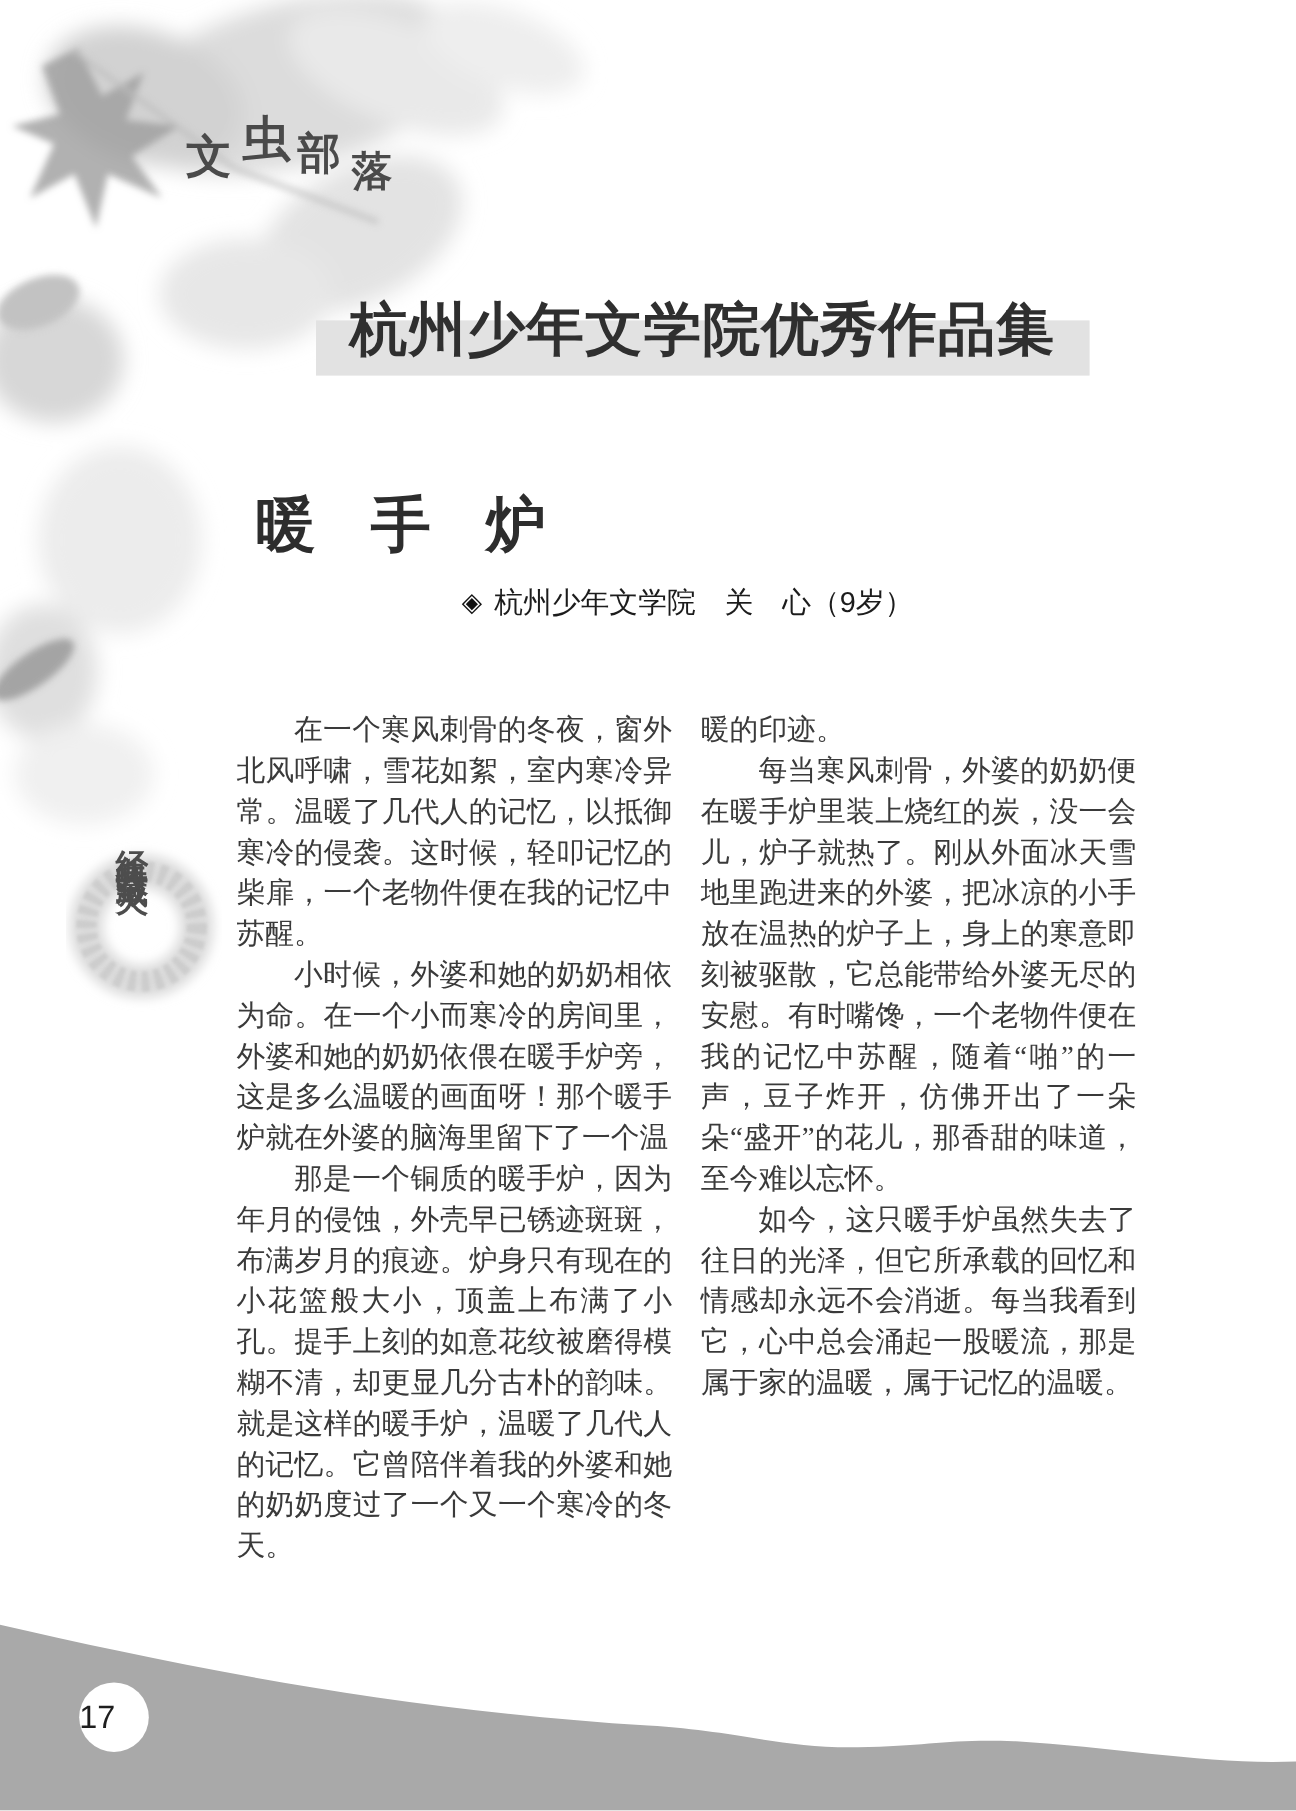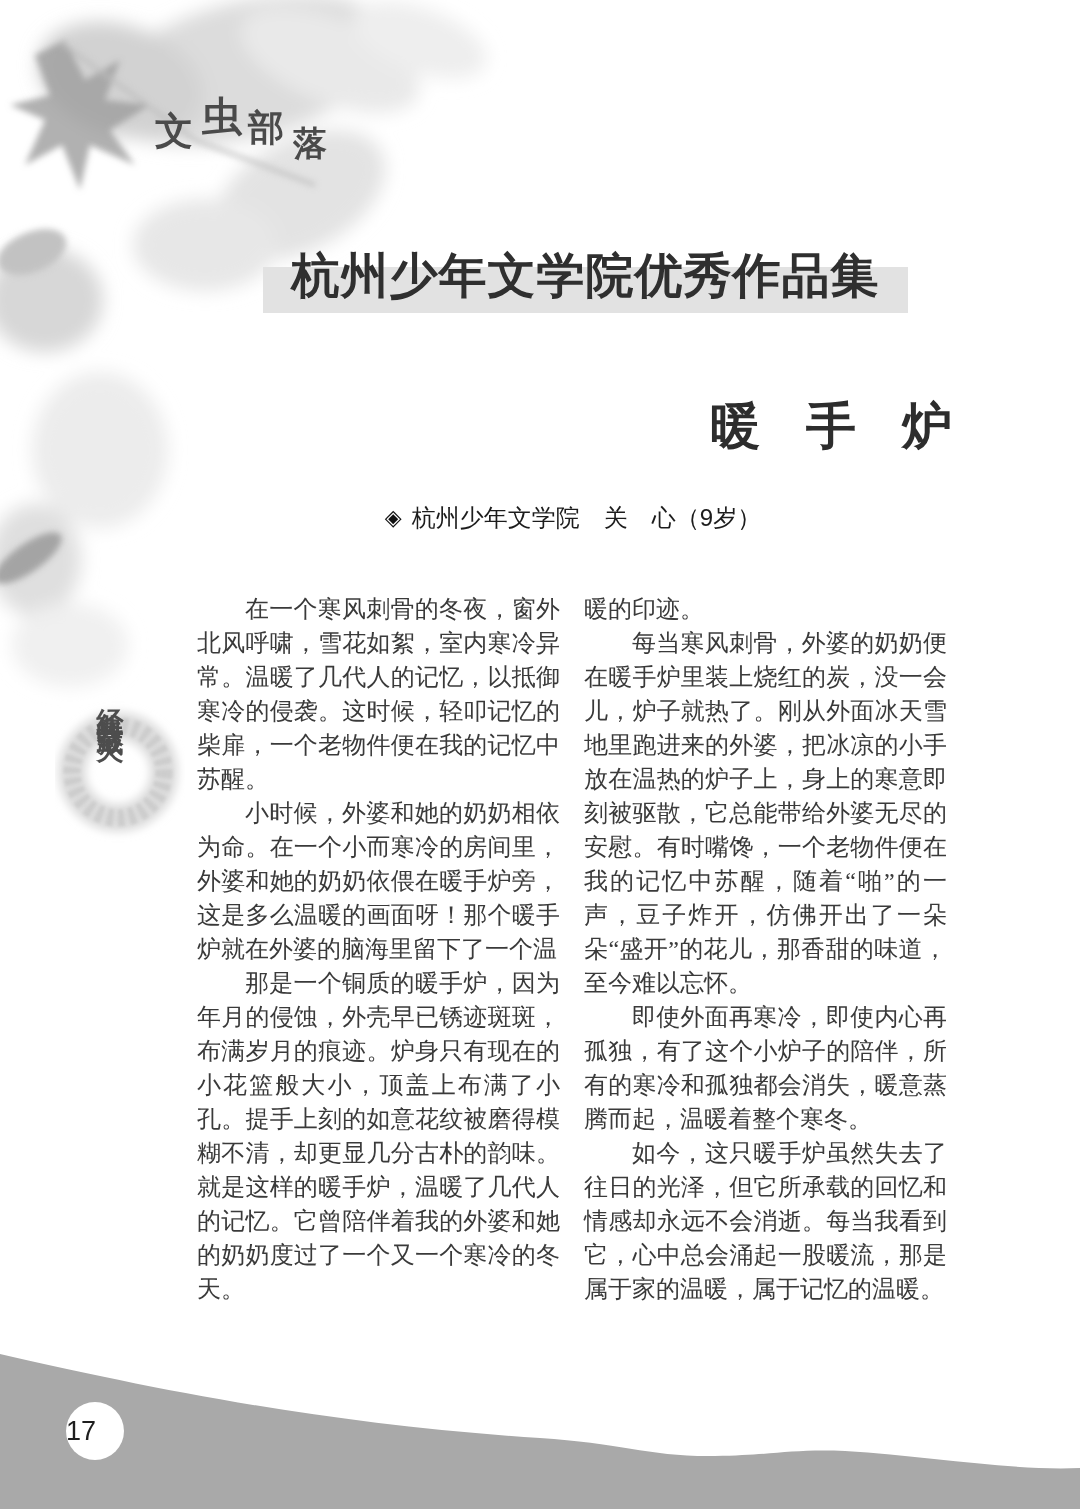--- a/index.html
+++ b/index.html
@@ -30,8 +30,8 @@
   }
   
   .article-title{
-    position:absolute;left:197px;top:388px;width:752px;margin:5px;
-    text-align:right;font-size:50px;font-weight:bold;color:#2d2d2d;
+    position:absolute;left:197px;top:388px;width:752px;margin:16px;
+    text-align:left;font-size:50px;font-weight:bold;color:#2d2d2d;
     word-spacing:28px;letter-spacing:2px;
     font-family:"Liberation Sans",sans-serif;
   }

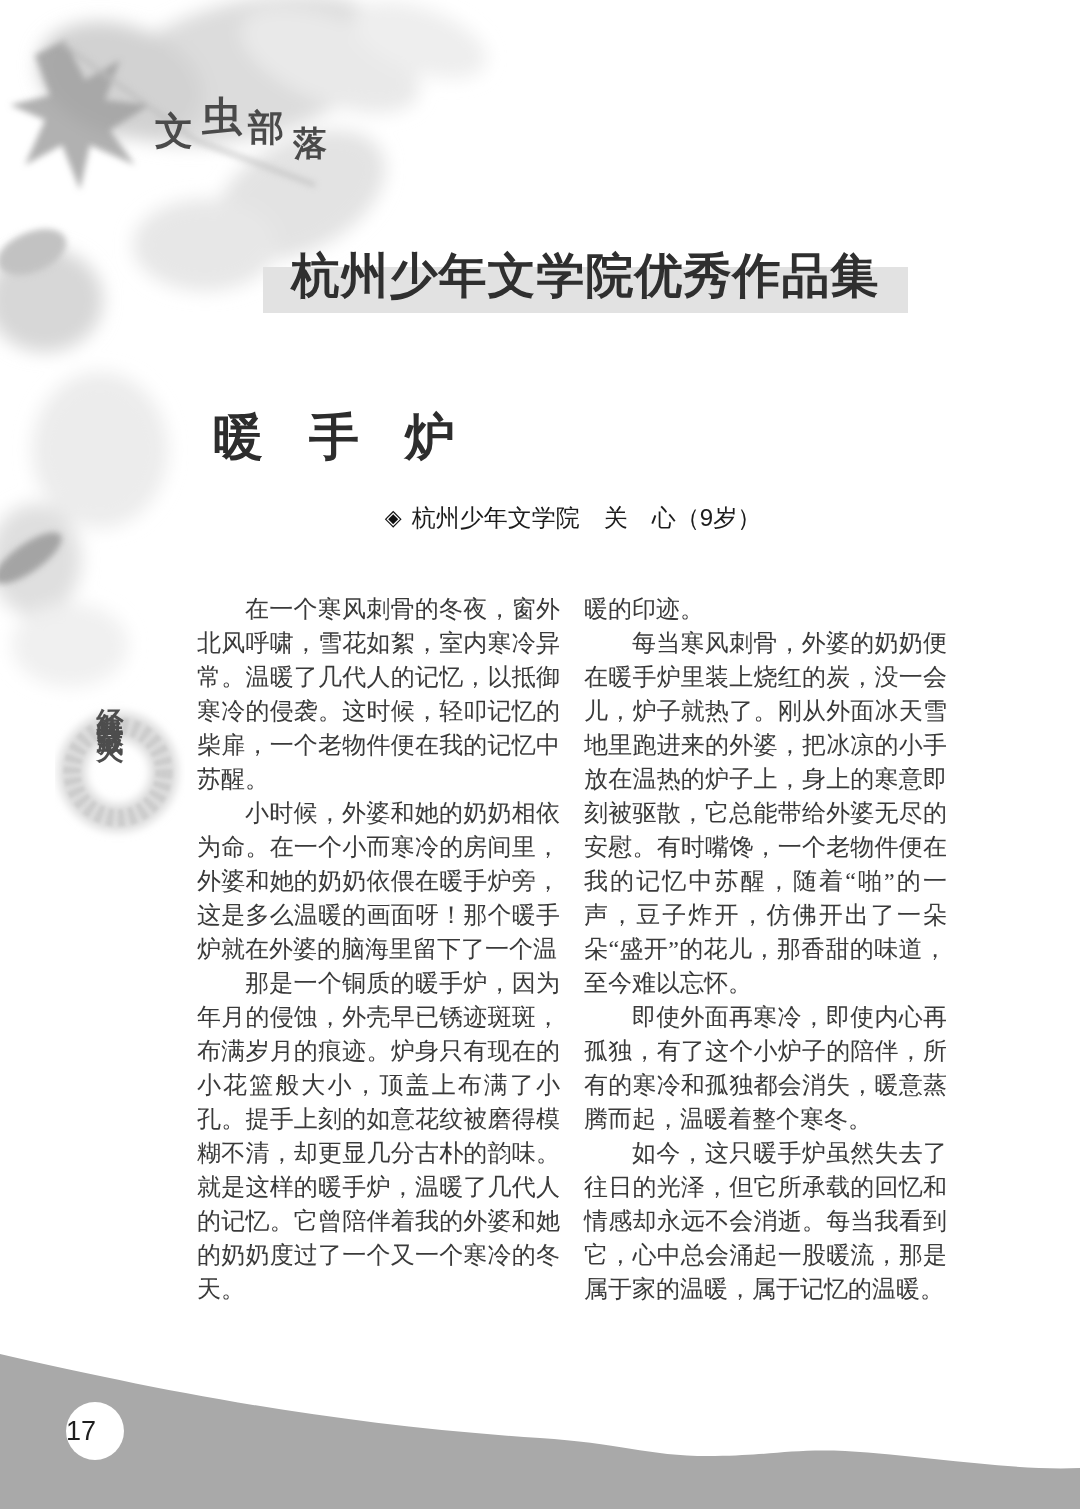--- a/index.html
+++ b/index.html
@@ -37,7 +37,7 @@
   }
   
   .byline{
-    position:absolute;left:197px;top:502px;width:752px;margin:0;
+    position:absolute;left:197px;top:486px;width:752px;margin:0;
     text-align:center;font-size:24px;color:#1c1c1c;
     font-family:"Liberation Sans",sans-serif;
   }

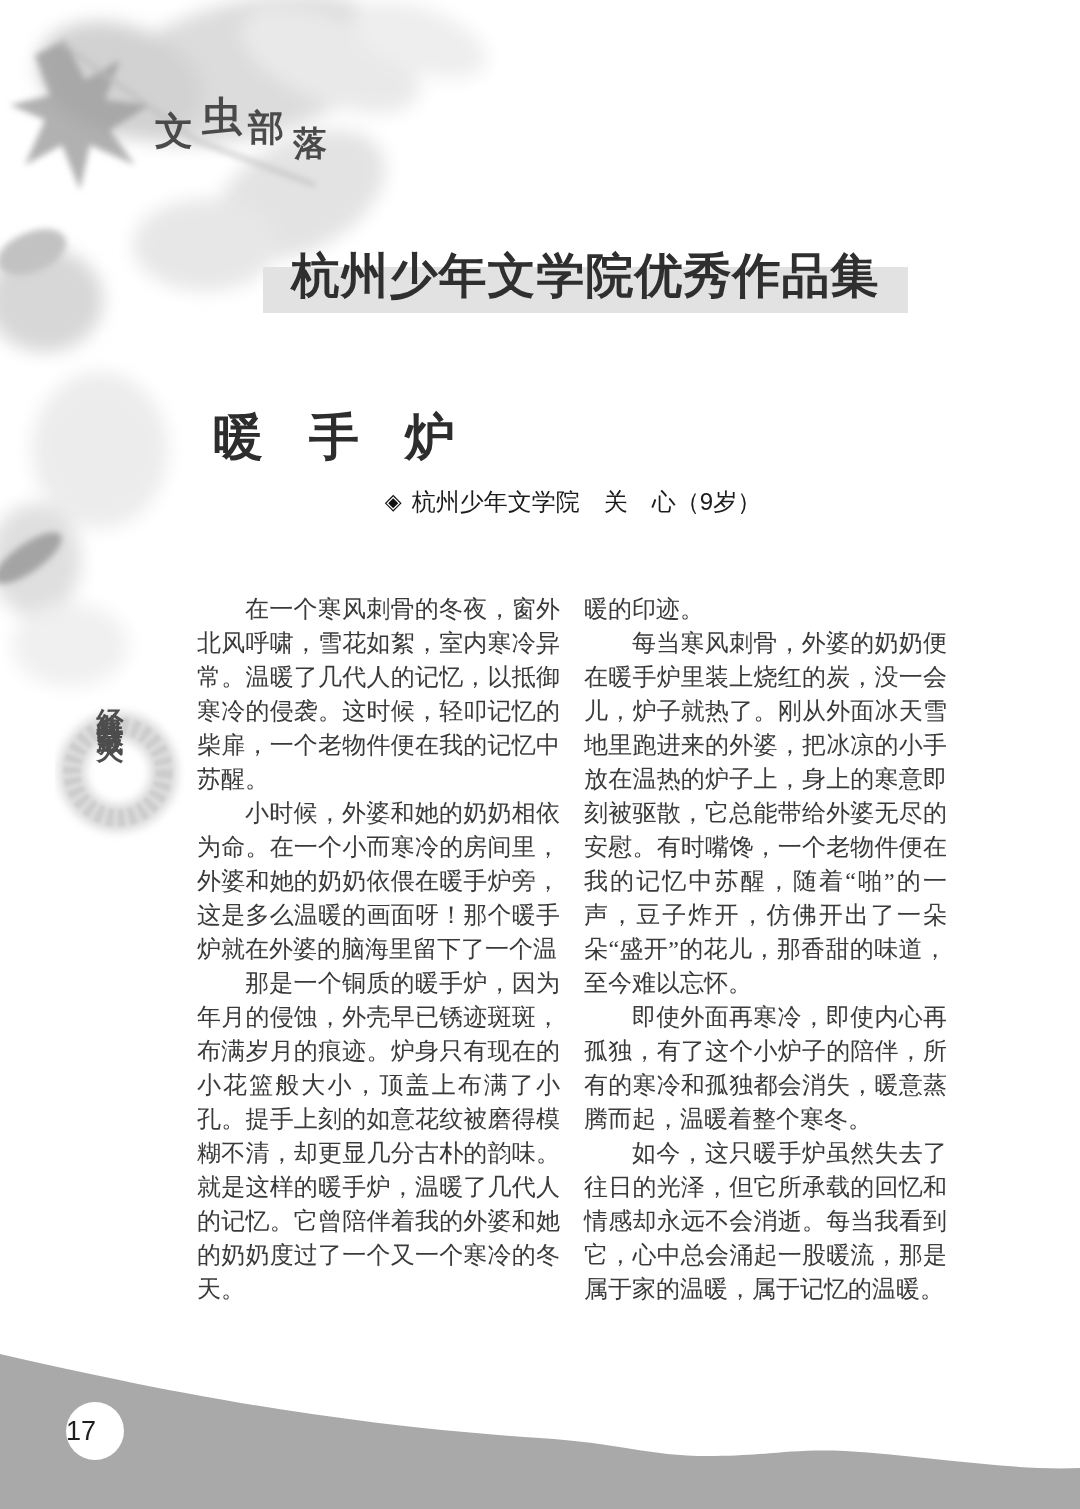--- a/index.html
+++ b/index.html
@@ -142,7 +142,6 @@
   <div class="column col-right">
     <p class="no-indent">暖的印迹。</p>
     <p>每当寒风刺骨，外婆的奶奶便在暖手炉里装上烧红的炭，没一会儿，炉子就热了。刚从外面冰天雪地里跑进来的外婆，把冰凉的小手放在温热的炉子上，身上的寒意即刻被驱散，它总能带给外婆无尽的安慰。有时嘴馋，一个老物件便在我的记忆中苏醒，随着“啪”的一声，豆子炸开，仿佛开出了一朵朵“盛开”的花儿，那香甜的味道，至今难以忘怀。</p>
-    <p>即使外面再寒冷，即使内心再孤独，有了这个小炉子的陪伴，所有的寒冷和孤独都会消失，暖意蒸腾而起，温暖着整个寒冬。</p>
     <p>如今，这只暖手炉虽然失去了往日的光泽，但它所承载的回忆和情感却永远不会消逝。每当我看到它，心中总会涌起一股暖流，那是属于家的温暖，属于记忆的温暖。</p>
   </div>
 

